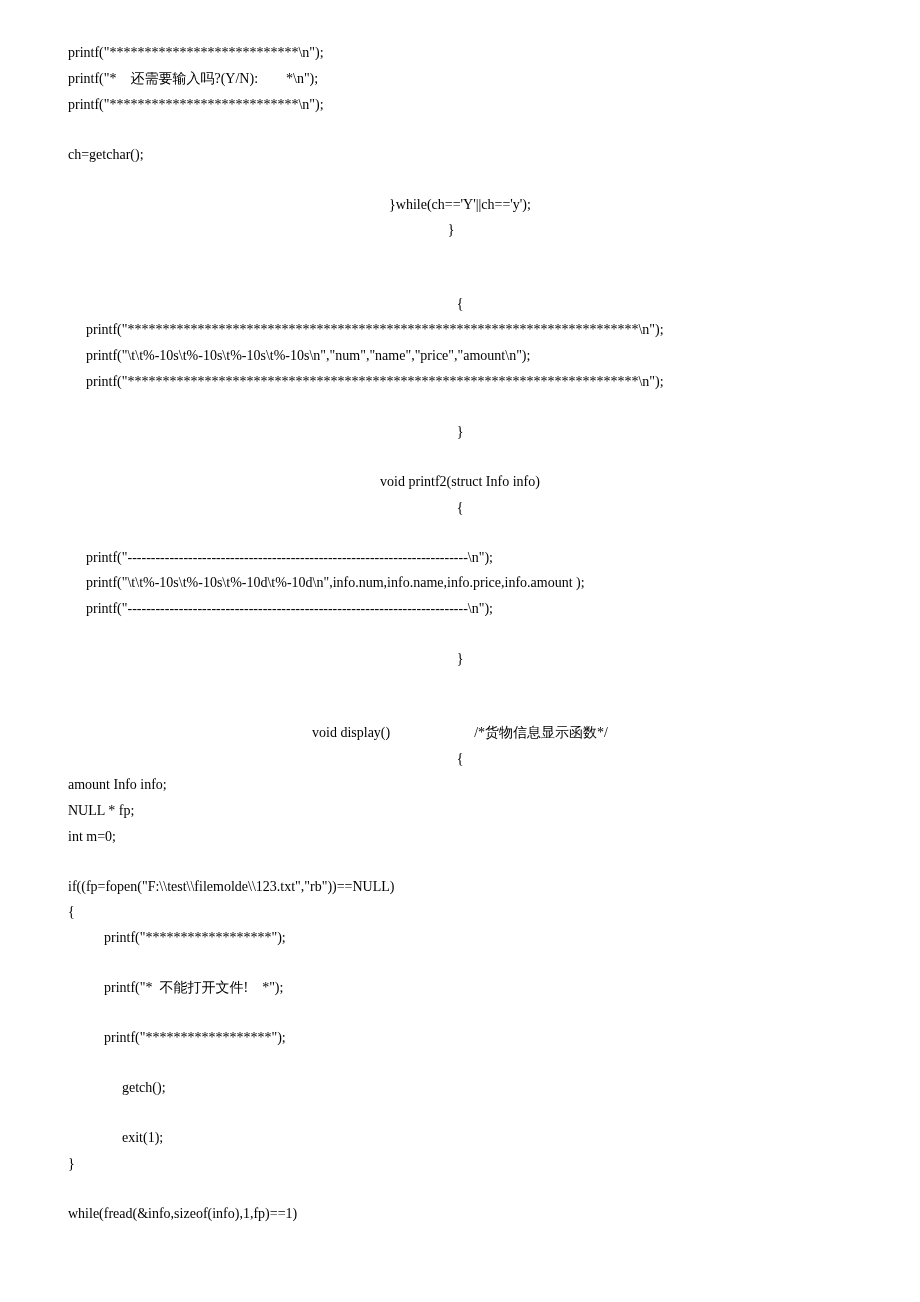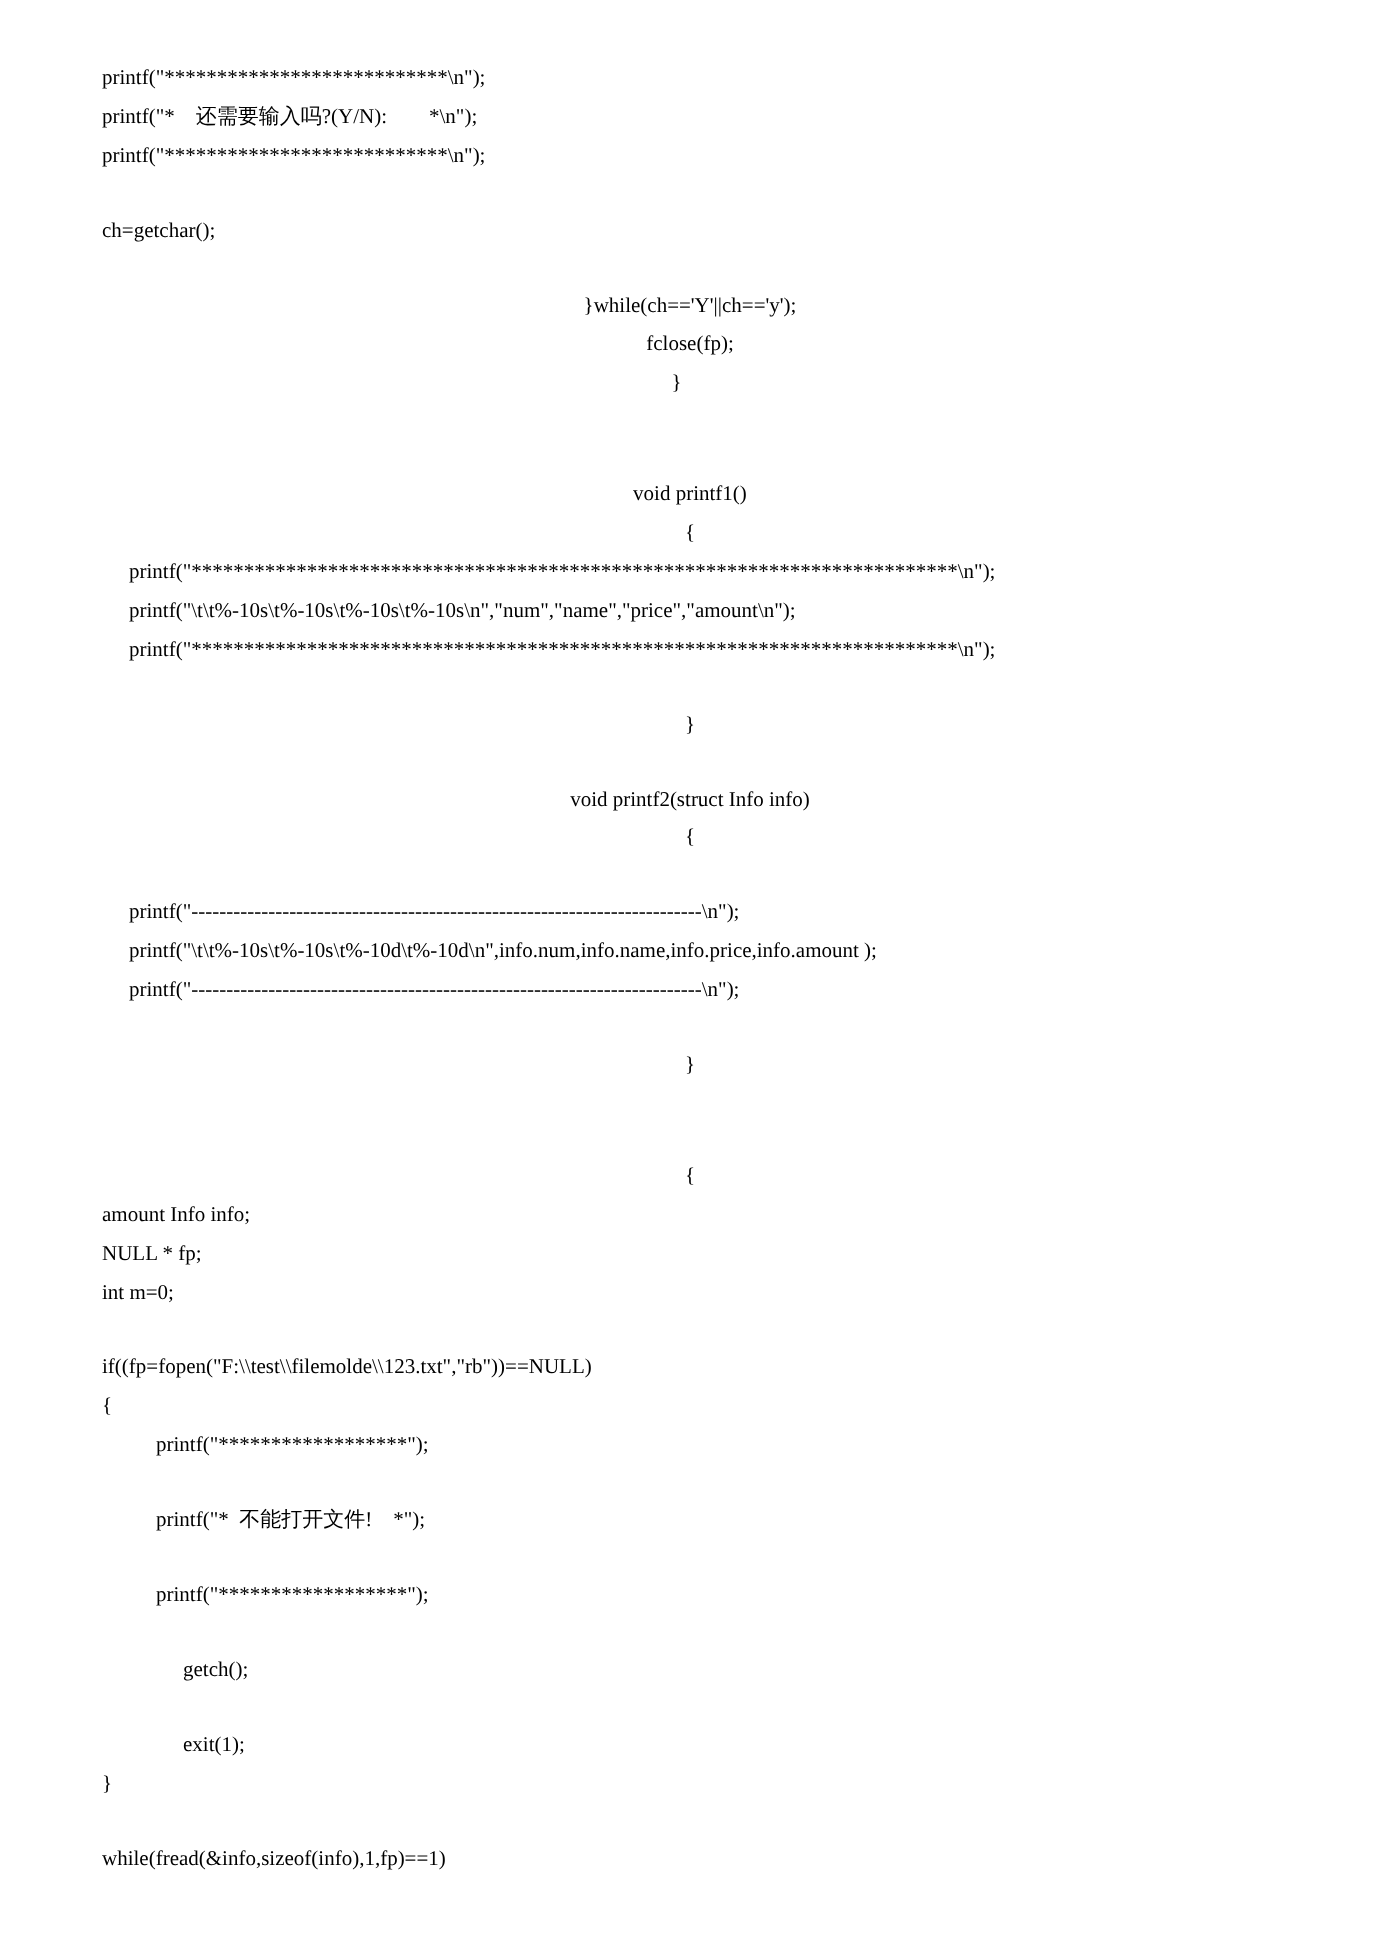--- a/index.html
+++ b/index.html
@@ -35,7 +35,6 @@
     <div class="code-line indent1">ch=getchar();</div>
     <div class="blank"></div>
     <div class="code-line indent0">}while(ch=='Y'||ch=='y');</div>
-    <div class="code-line indent0">fclose(fp);</div>
     <div class="code-line indent0" style="margin-left: -18px;">}</div>
     <div class="blank"></div>
     <div class="blank"></div>

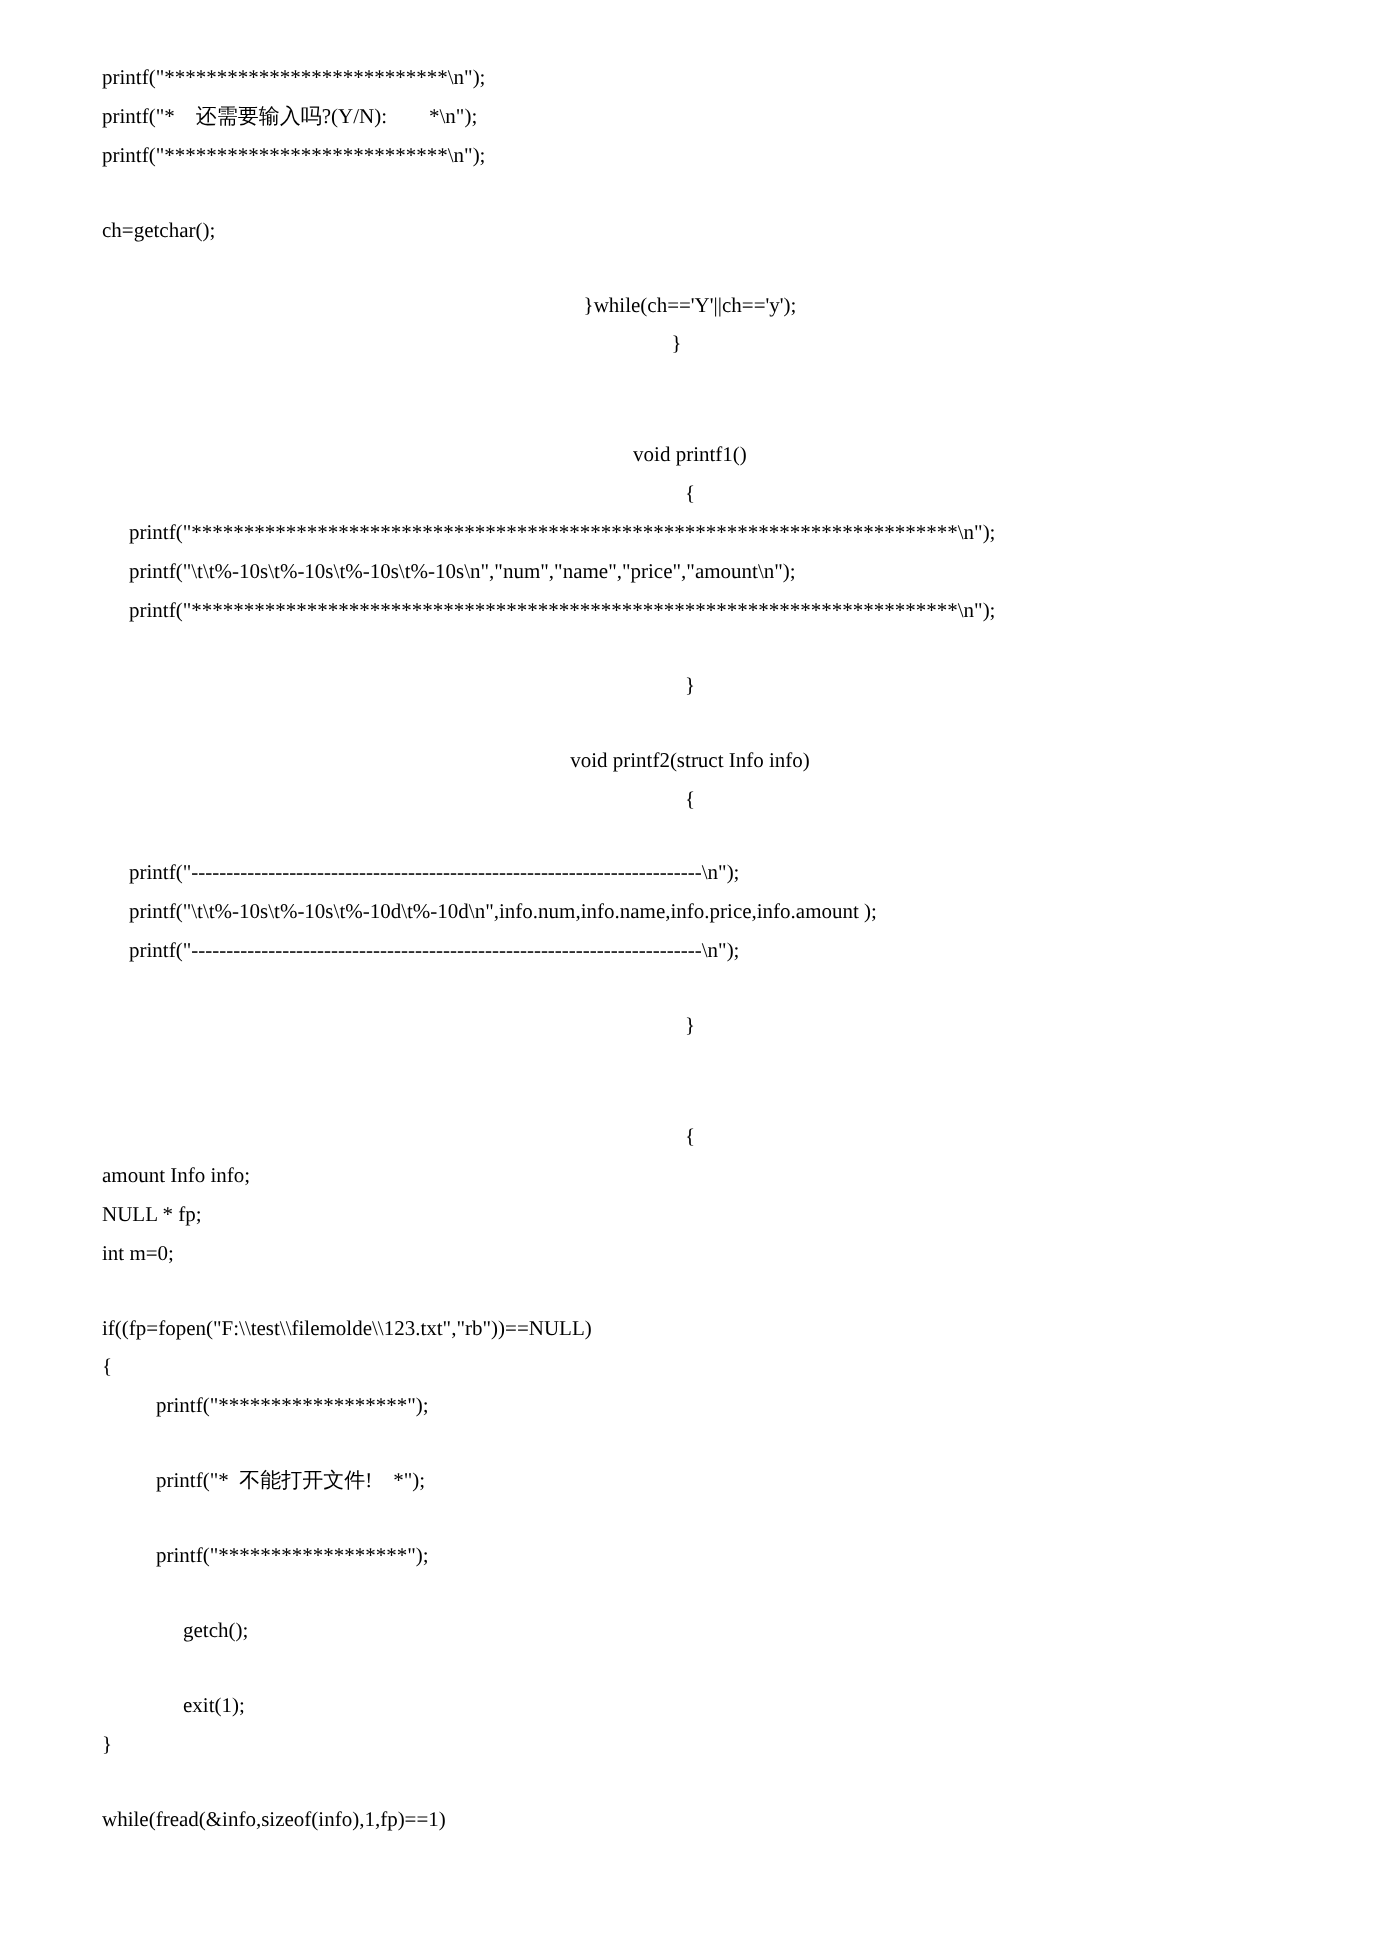--- a/index.html
+++ b/index.html
@@ -38,7 +38,6 @@
     <div class="code-line indent0" style="margin-left: -18px;">}</div>
     <div class="blank"></div>
     <div class="blank"></div>
-    <div class="code-line indent0">void printf1()</div>
     <div class="code-line indent0">{</div>
     <div class="code-line indent2">printf("*************************************************************************\n");</div>
     <div class="code-line indent2">printf("\t\t%-10s\t%-10s\t%-10s\t%-10s\n","num","name","price","amount\n");</div>

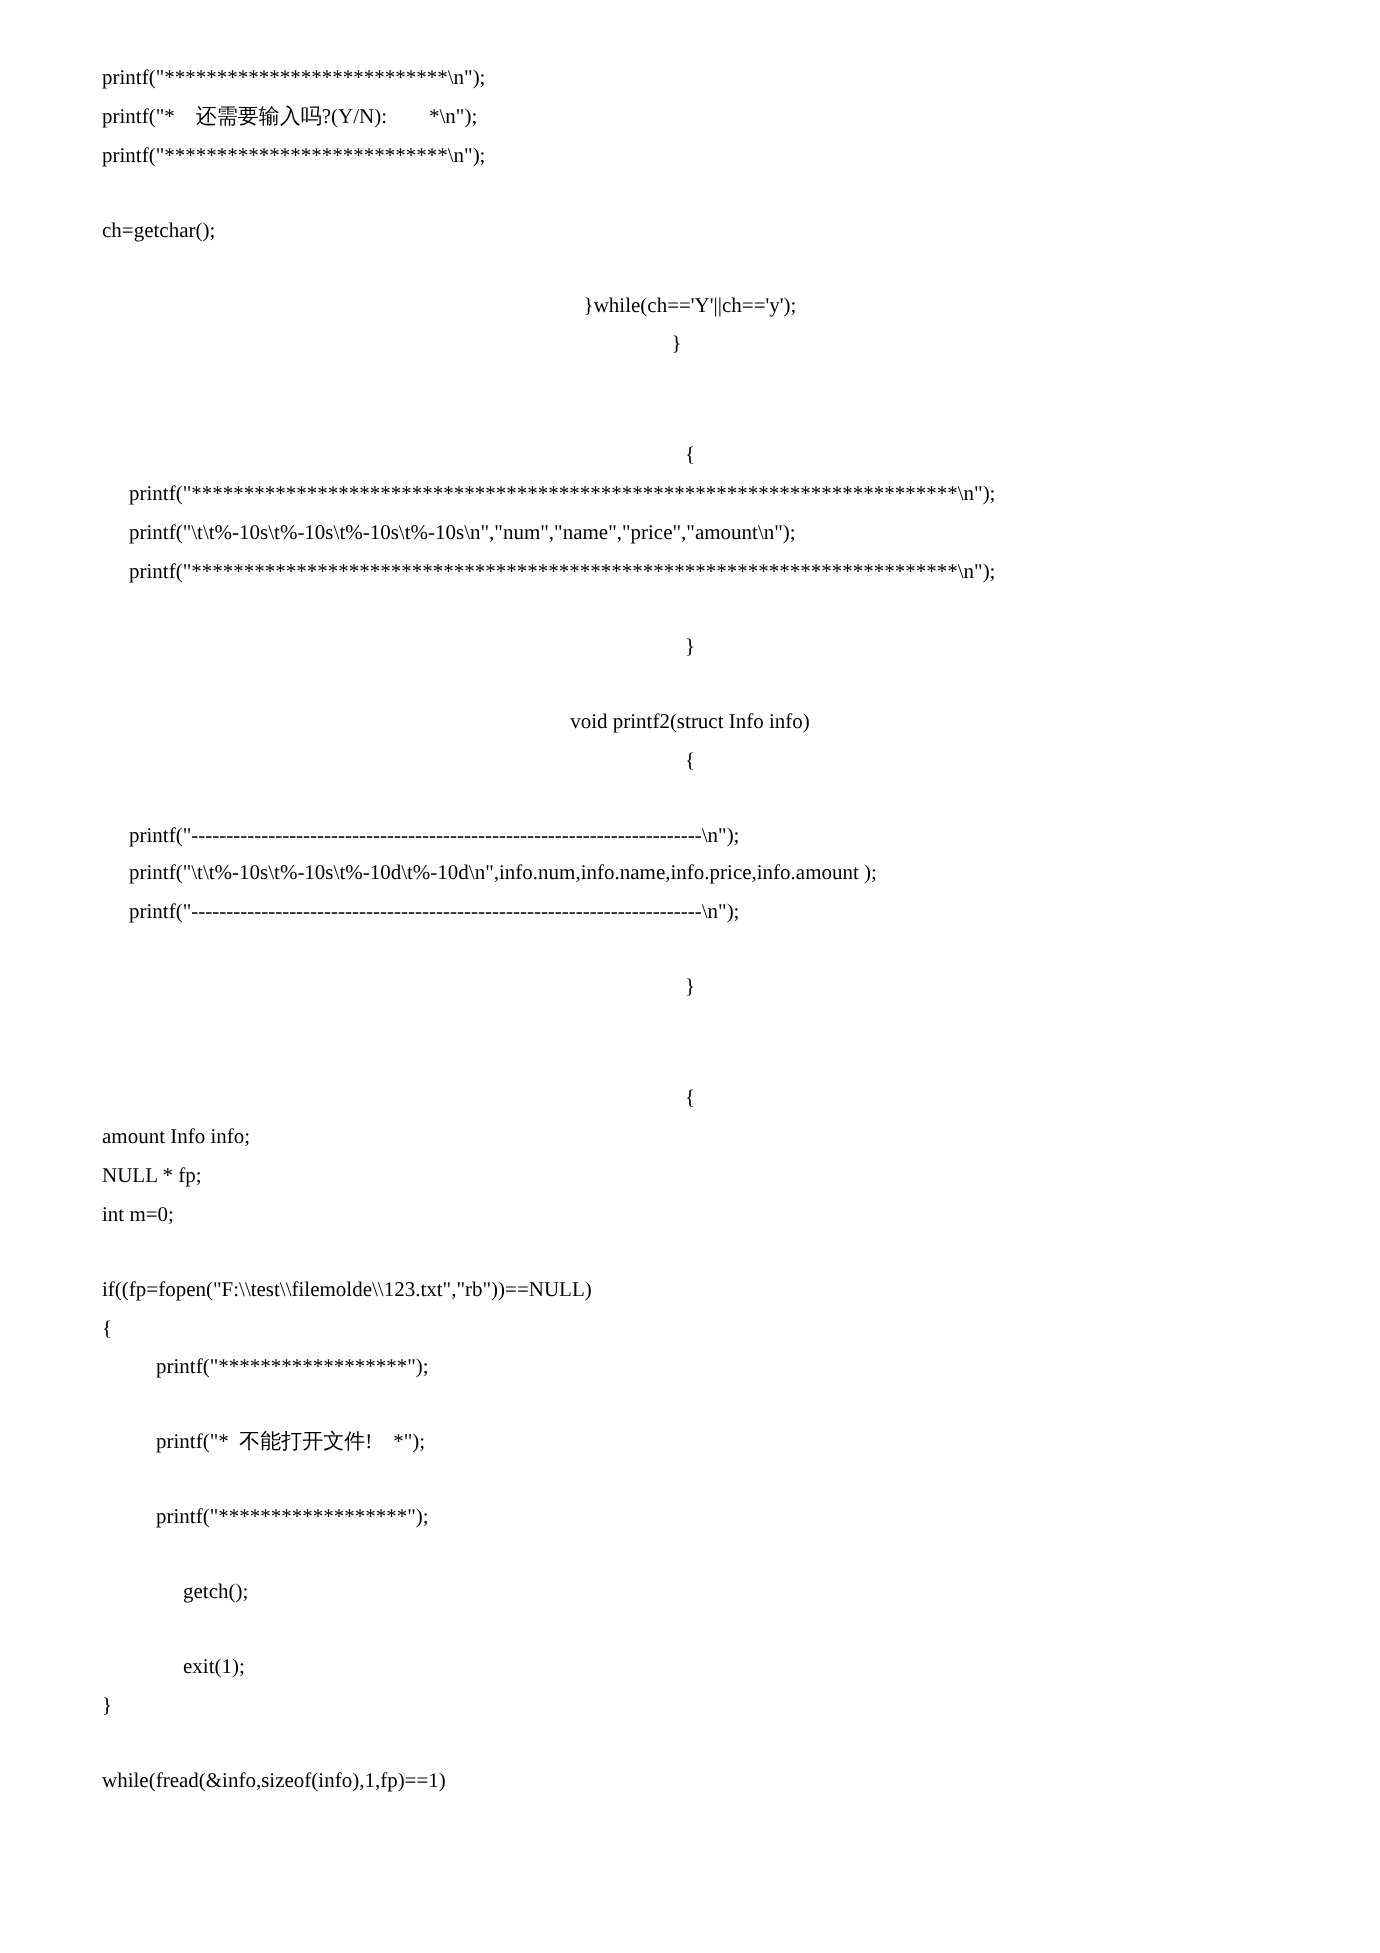--- a/index.html
+++ b/index.html
@@ -55,6 +55,7 @@
     <div class="code-line indent0">}</div>
     <div class="blank"></div>
     <div class="blank"></div>
+    <div class="code-line indent0">void display()                        /*货物信息显示函数*/</div>
     <div class="code-line indent0">{</div>
     <div class="code-line indent1">amount Info info;</div>
     <div class="code-line indent1">NULL * fp;</div>

